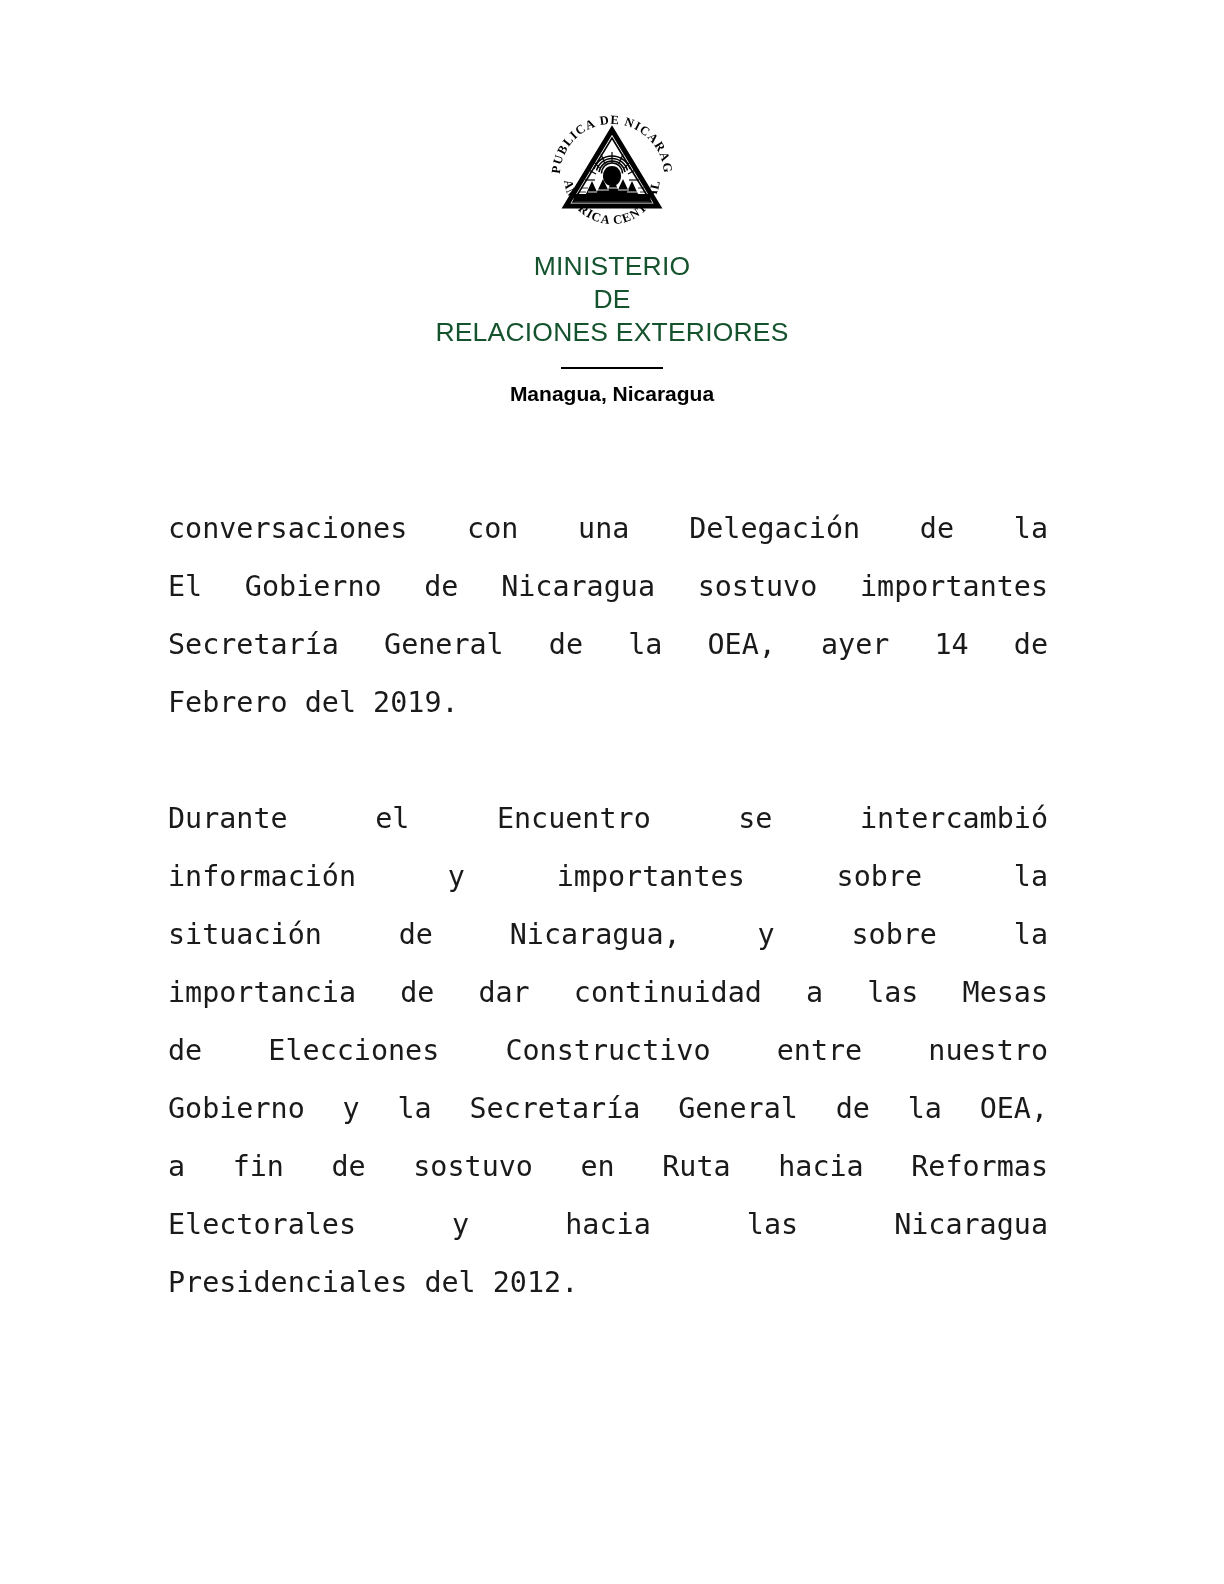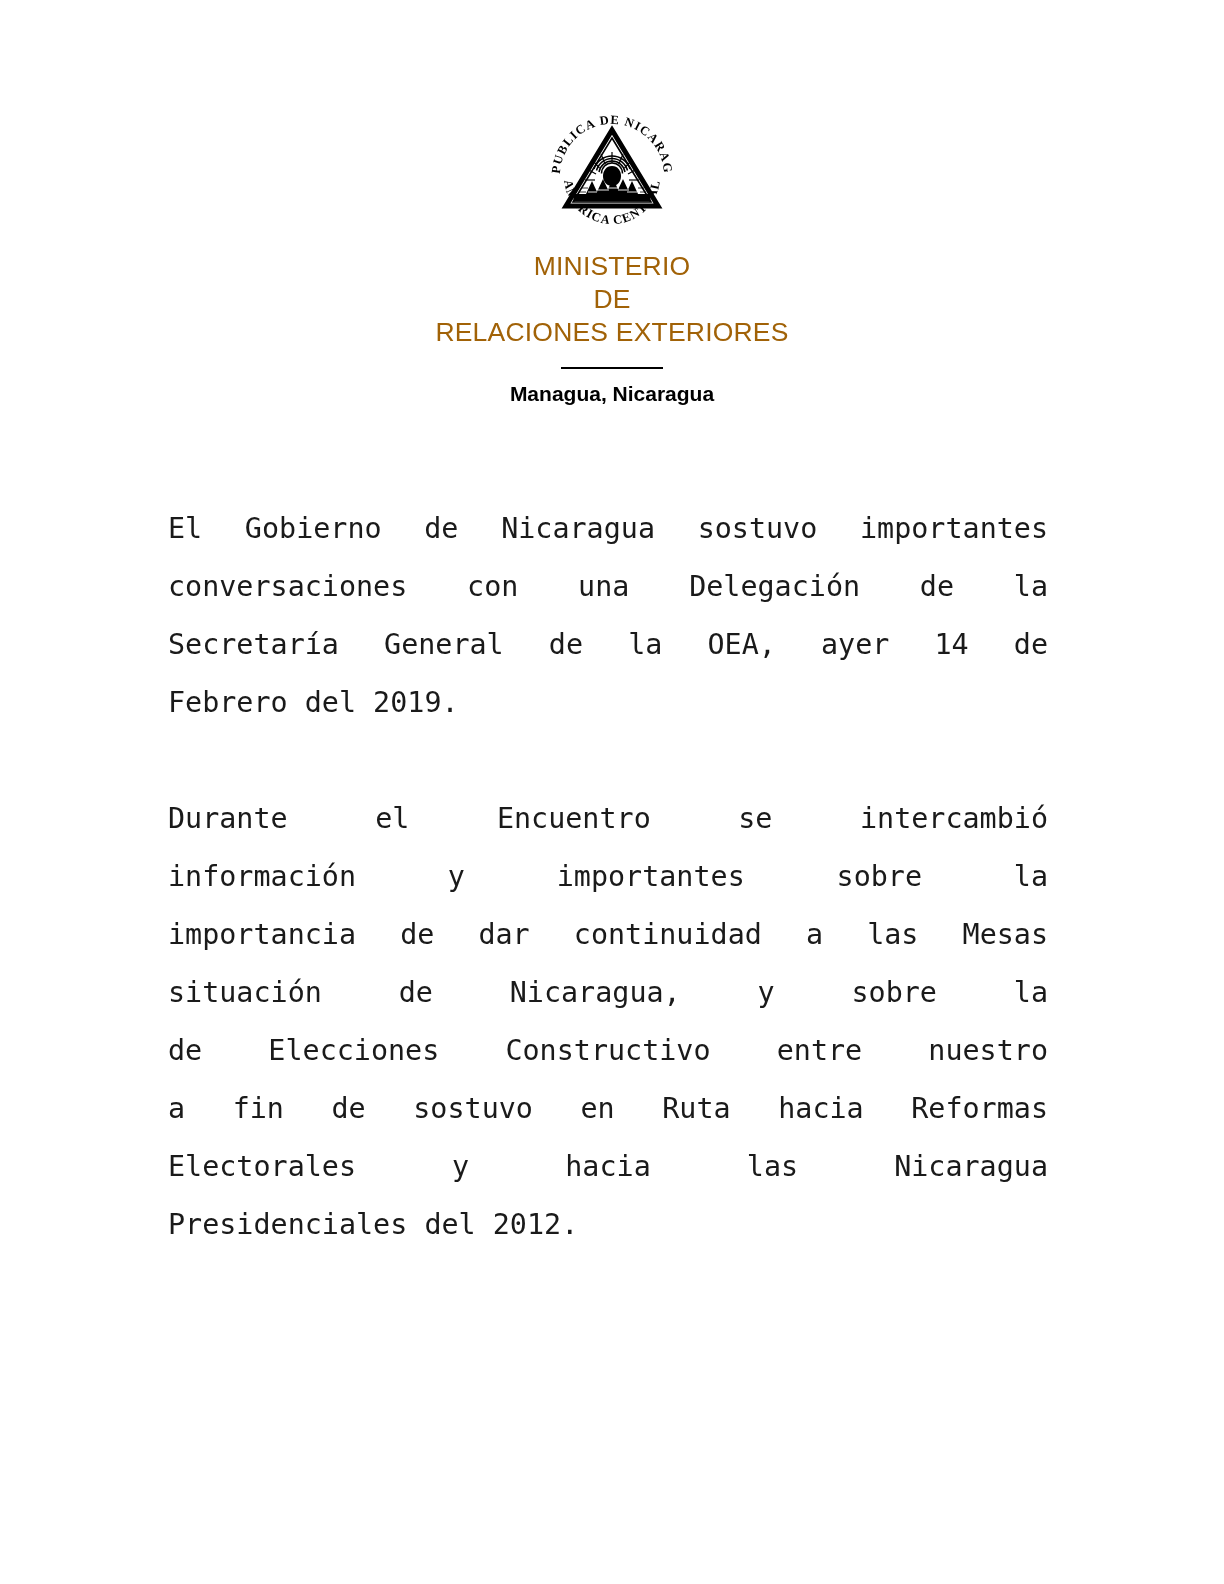--- a/index.html
+++ b/index.html
@@ -43,7 +43,7 @@
     line-height: 33px;
     letter-spacing: 0.2px;
     font-weight: 400;
-    color: #a16207;
+    color: #14532d;
   }
   .ministry-line {
     display: block;

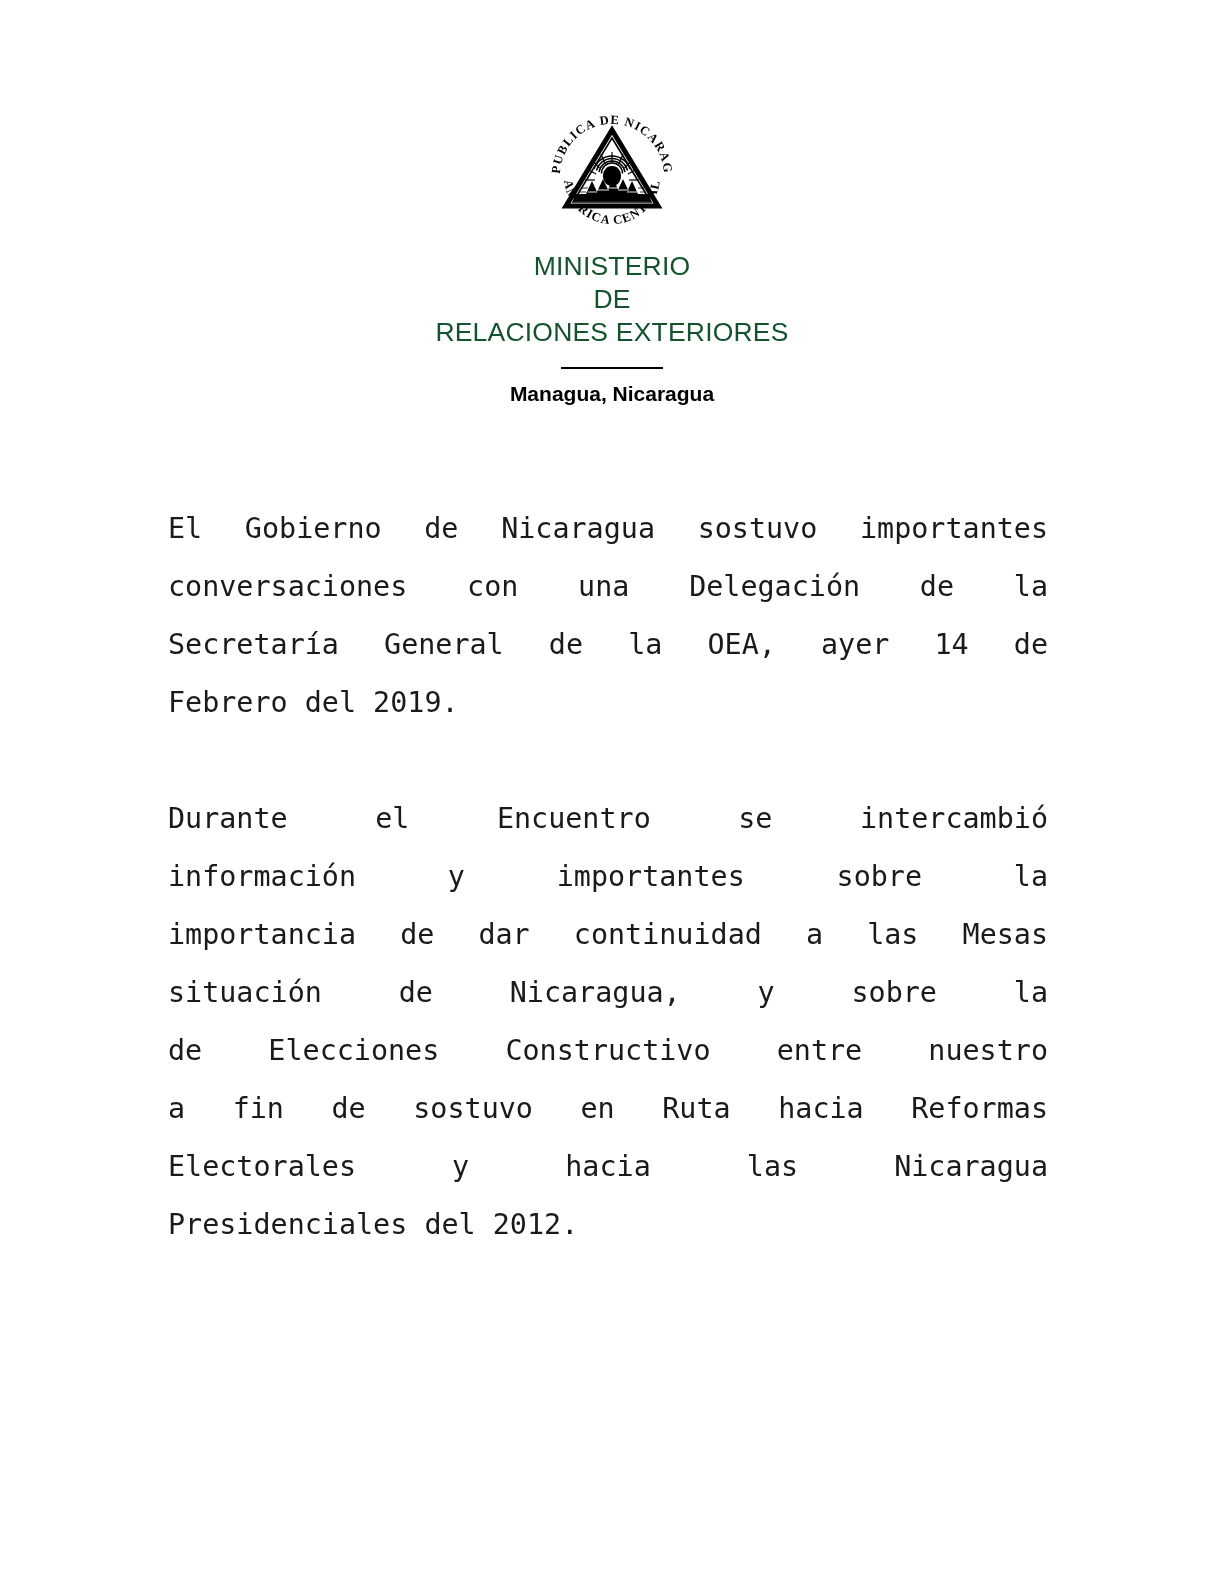--- a/index.html
+++ b/index.html
@@ -188,8 +188,8 @@
   <div class="body-copy">
 
     <p class="para">
+      <span class="ln">conversaciones con una Delegación de la</span>
       <span class="ln">El Gobierno de Nicaragua sostuvo importantes</span>
-      <span class="ln">conversaciones con una Delegación de la</span>
       <span class="ln">Secretaría General de la OEA, ayer 14 de</span>
       <span class="ln last">Febrero del 2019.</span>
     </p>

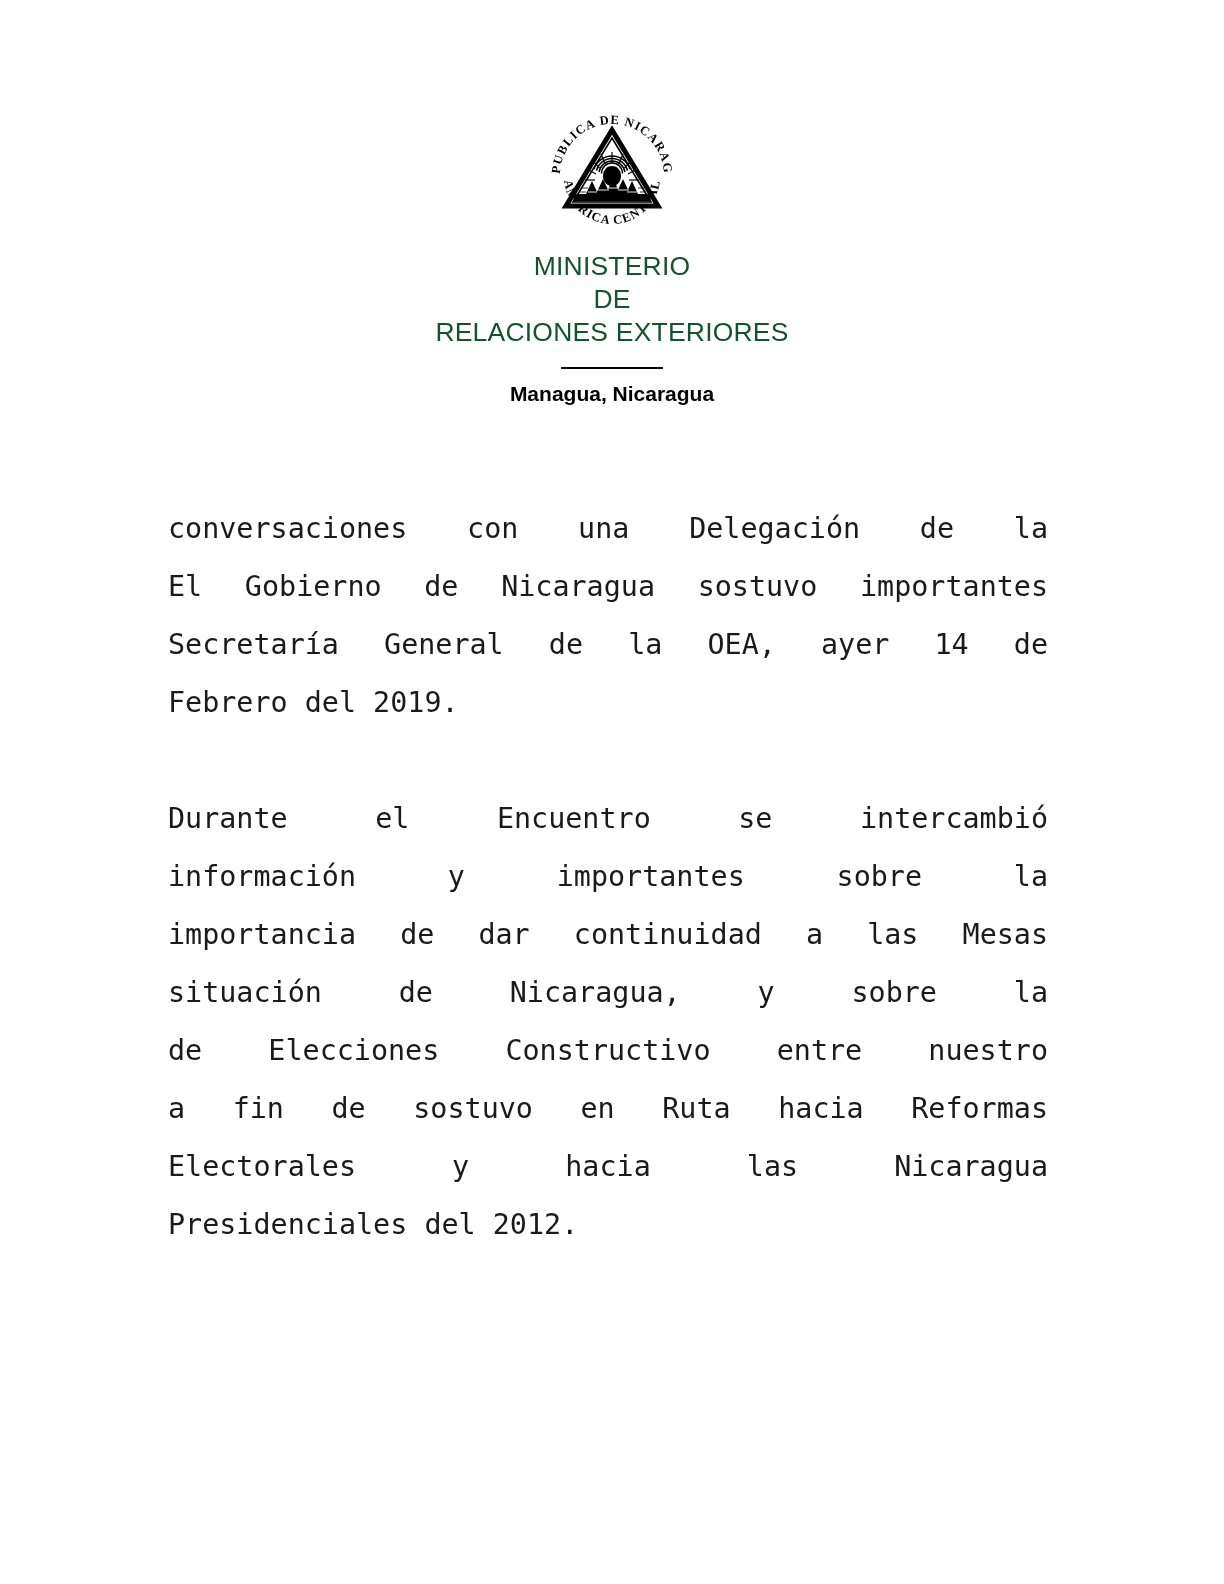--- a/index.html
+++ b/index.html
@@ -197,8 +197,8 @@
     <p class="para">
       <span class="ln">Durante el Encuentro se intercambió</span>
       <span class="ln">información y importantes sobre la</span>
+      <span class="ln">situación de Nicaragua, y sobre la</span>
       <span class="ln">importancia de dar continuidad a las Mesas</span>
-      <span class="ln">situación de Nicaragua, y sobre la</span>
       <span class="ln">de Elecciones Constructivo entre nuestro</span>
       <span class="ln">a fin de sostuvo en Ruta hacia Reformas</span>
       <span class="ln">Electorales y hacia las Nicaragua</span>

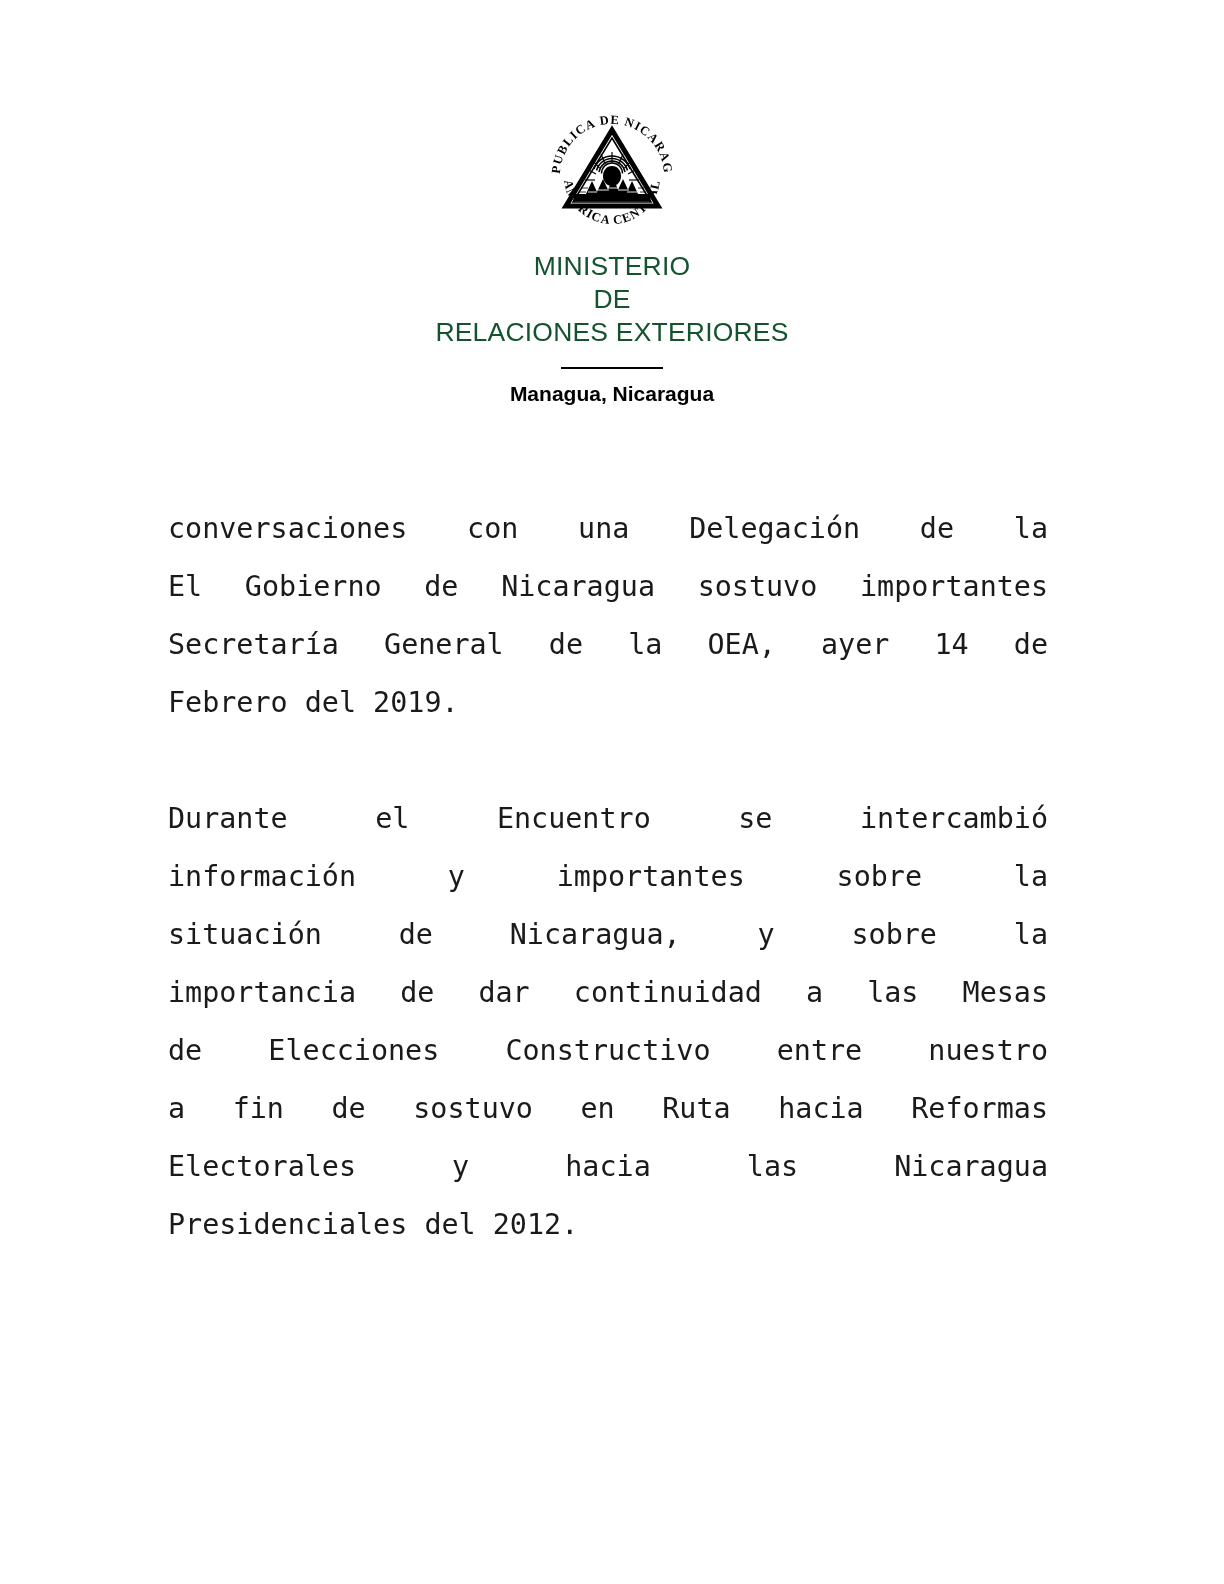--- a/index.html
+++ b/index.html
@@ -200,6 +200,7 @@
       <span class="ln">situación de Nicaragua, y sobre la</span>
       <span class="ln">importancia de dar continuidad a las Mesas</span>
       <span class="ln">de Elecciones Constructivo entre nuestro</span>
+      <span class="ln">Gobierno y la Secretaría General de la OEA,</span>
       <span class="ln">a fin de sostuvo en Ruta hacia Reformas</span>
       <span class="ln">Electorales y hacia las Nicaragua</span>
       <span class="ln last">Presidenciales del 2012.</span>

